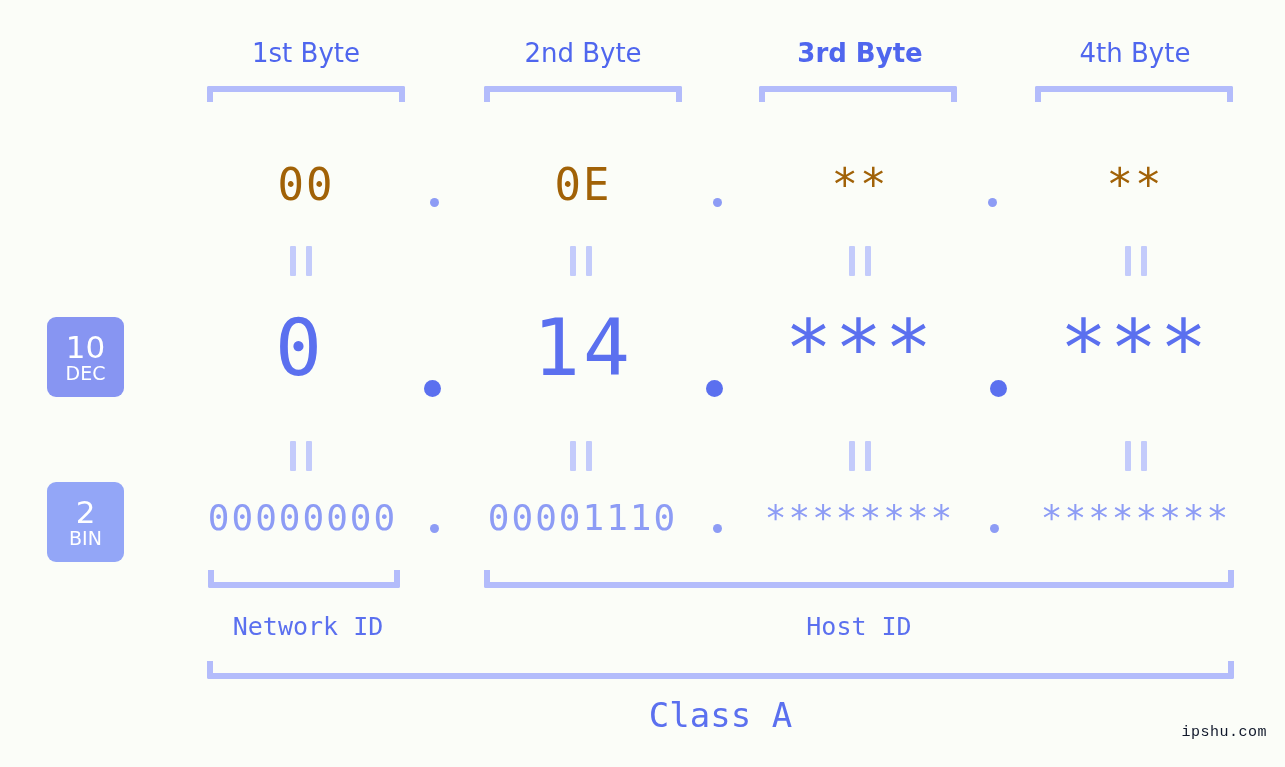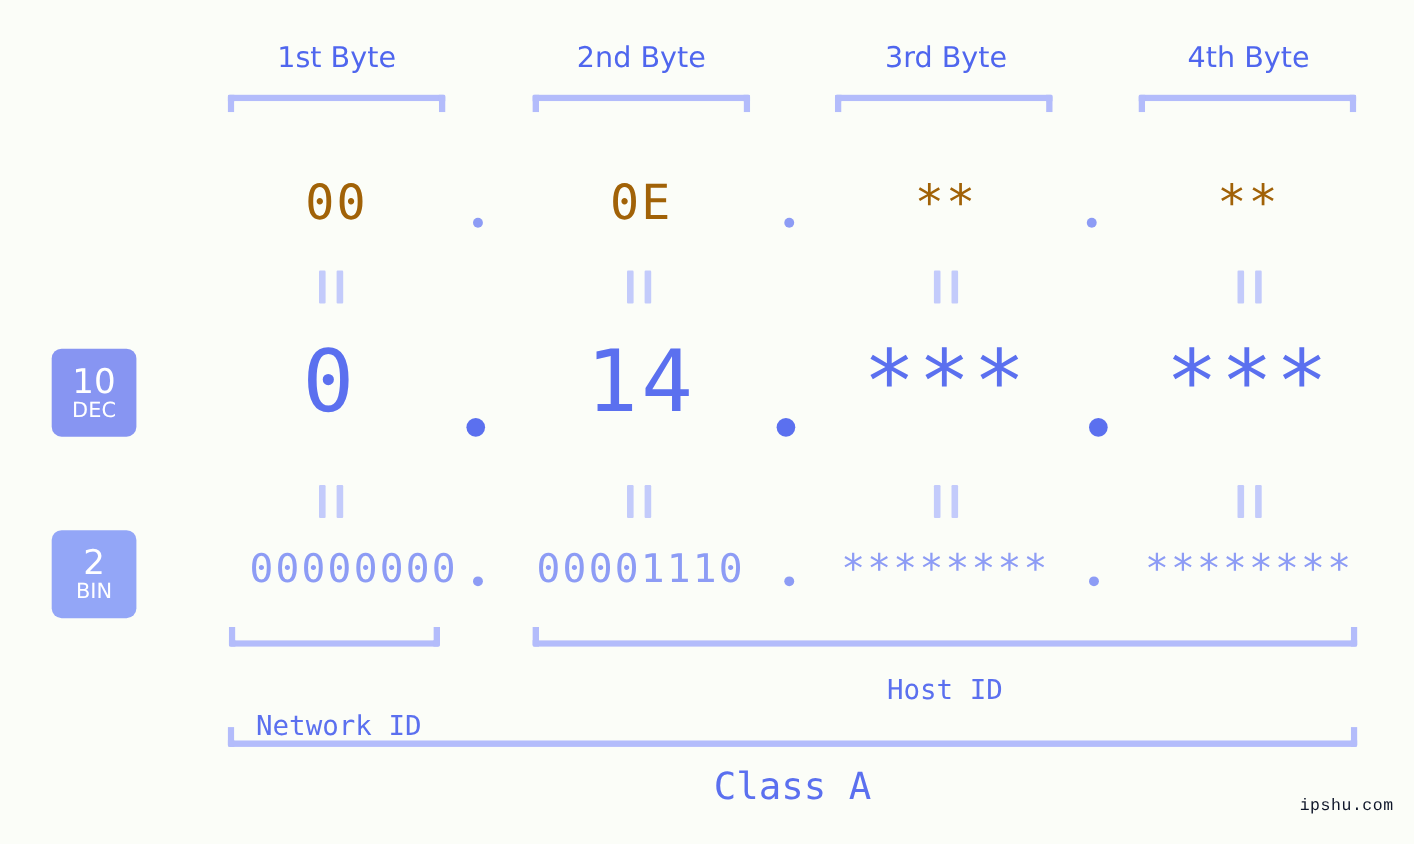--- a/index.html
+++ b/index.html
@@ -189,7 +189,7 @@
 
   <div class="byte-header" style="left:206px; width:200px;">1st Byte</div>
   <div class="byte-header" style="left:483px; width:200px;">2nd Byte</div>
-  <div class="byte-header" style="left:760px; width:200px;">3rd Byte</div>
+  <div class="byte-header" style="left:760px; width:200px;font-weight:bold;">3rd Byte</div>
   <div class="byte-header" style="left:1035px; width:200px;">4th Byte</div>
 
   <div class="bracket-top" style="left:207px; width:198px;"></div>

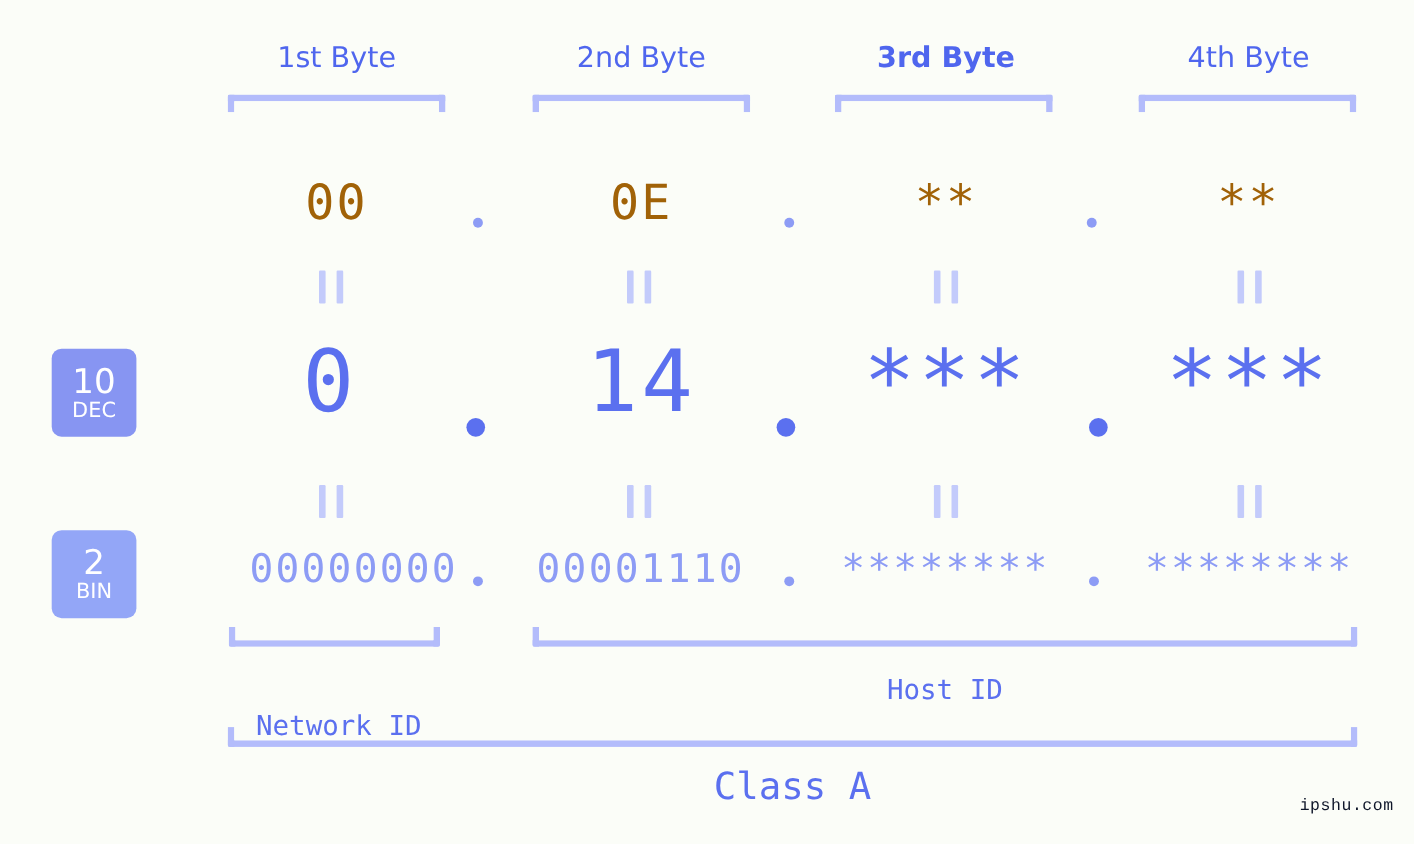--- a/index.html
+++ b/index.html
@@ -265,7 +265,7 @@
   </div>
 
   <div class="row-bin">
-    <div class="cell" style="left:200px; width:205px;margin-left:19px;">00000000</div>
+    <div class="cell" style="left:200px; width:205px;">00000000</div>
     <div class="cell" style="left:480px; width:205px;">00001110</div>
     <div class="cell" style="left:757px; width:205px;">********</div>
     <div class="cell" style="left:1033px; width:205px;">********</div>

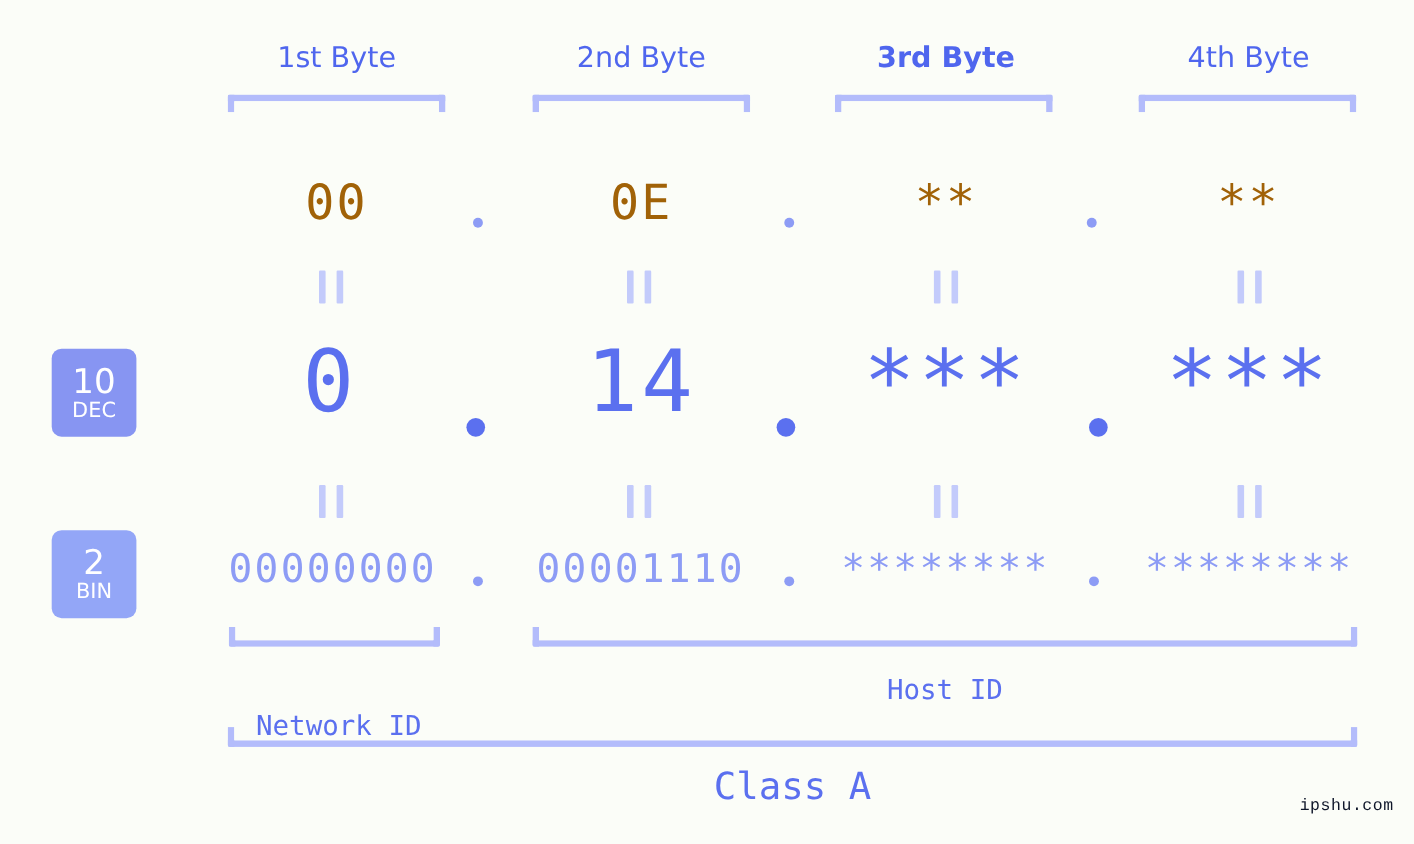--- a/index.html
+++ b/index.html
@@ -278,7 +278,7 @@
   <div class="bracket-bottom" style="left:208px; top:570px; width:192px;"></div>
   <div class="bracket-bottom" style="left:484px; top:570px; width:750px;"></div>
 
-  <div class="id-label" style="left:204px; top:610px; width:208px;margin-top:33px;">Network ID</div>
+  <div class="id-label" style="left:204px; top:610px; width:208px;">Network ID</div>
   <div class="id-label" style="left:485px; top:610px; width:748px;">Host ID</div>
 
   <div class="bracket-bottom" style="left:207px; top:661px; width:1027px;"></div>

